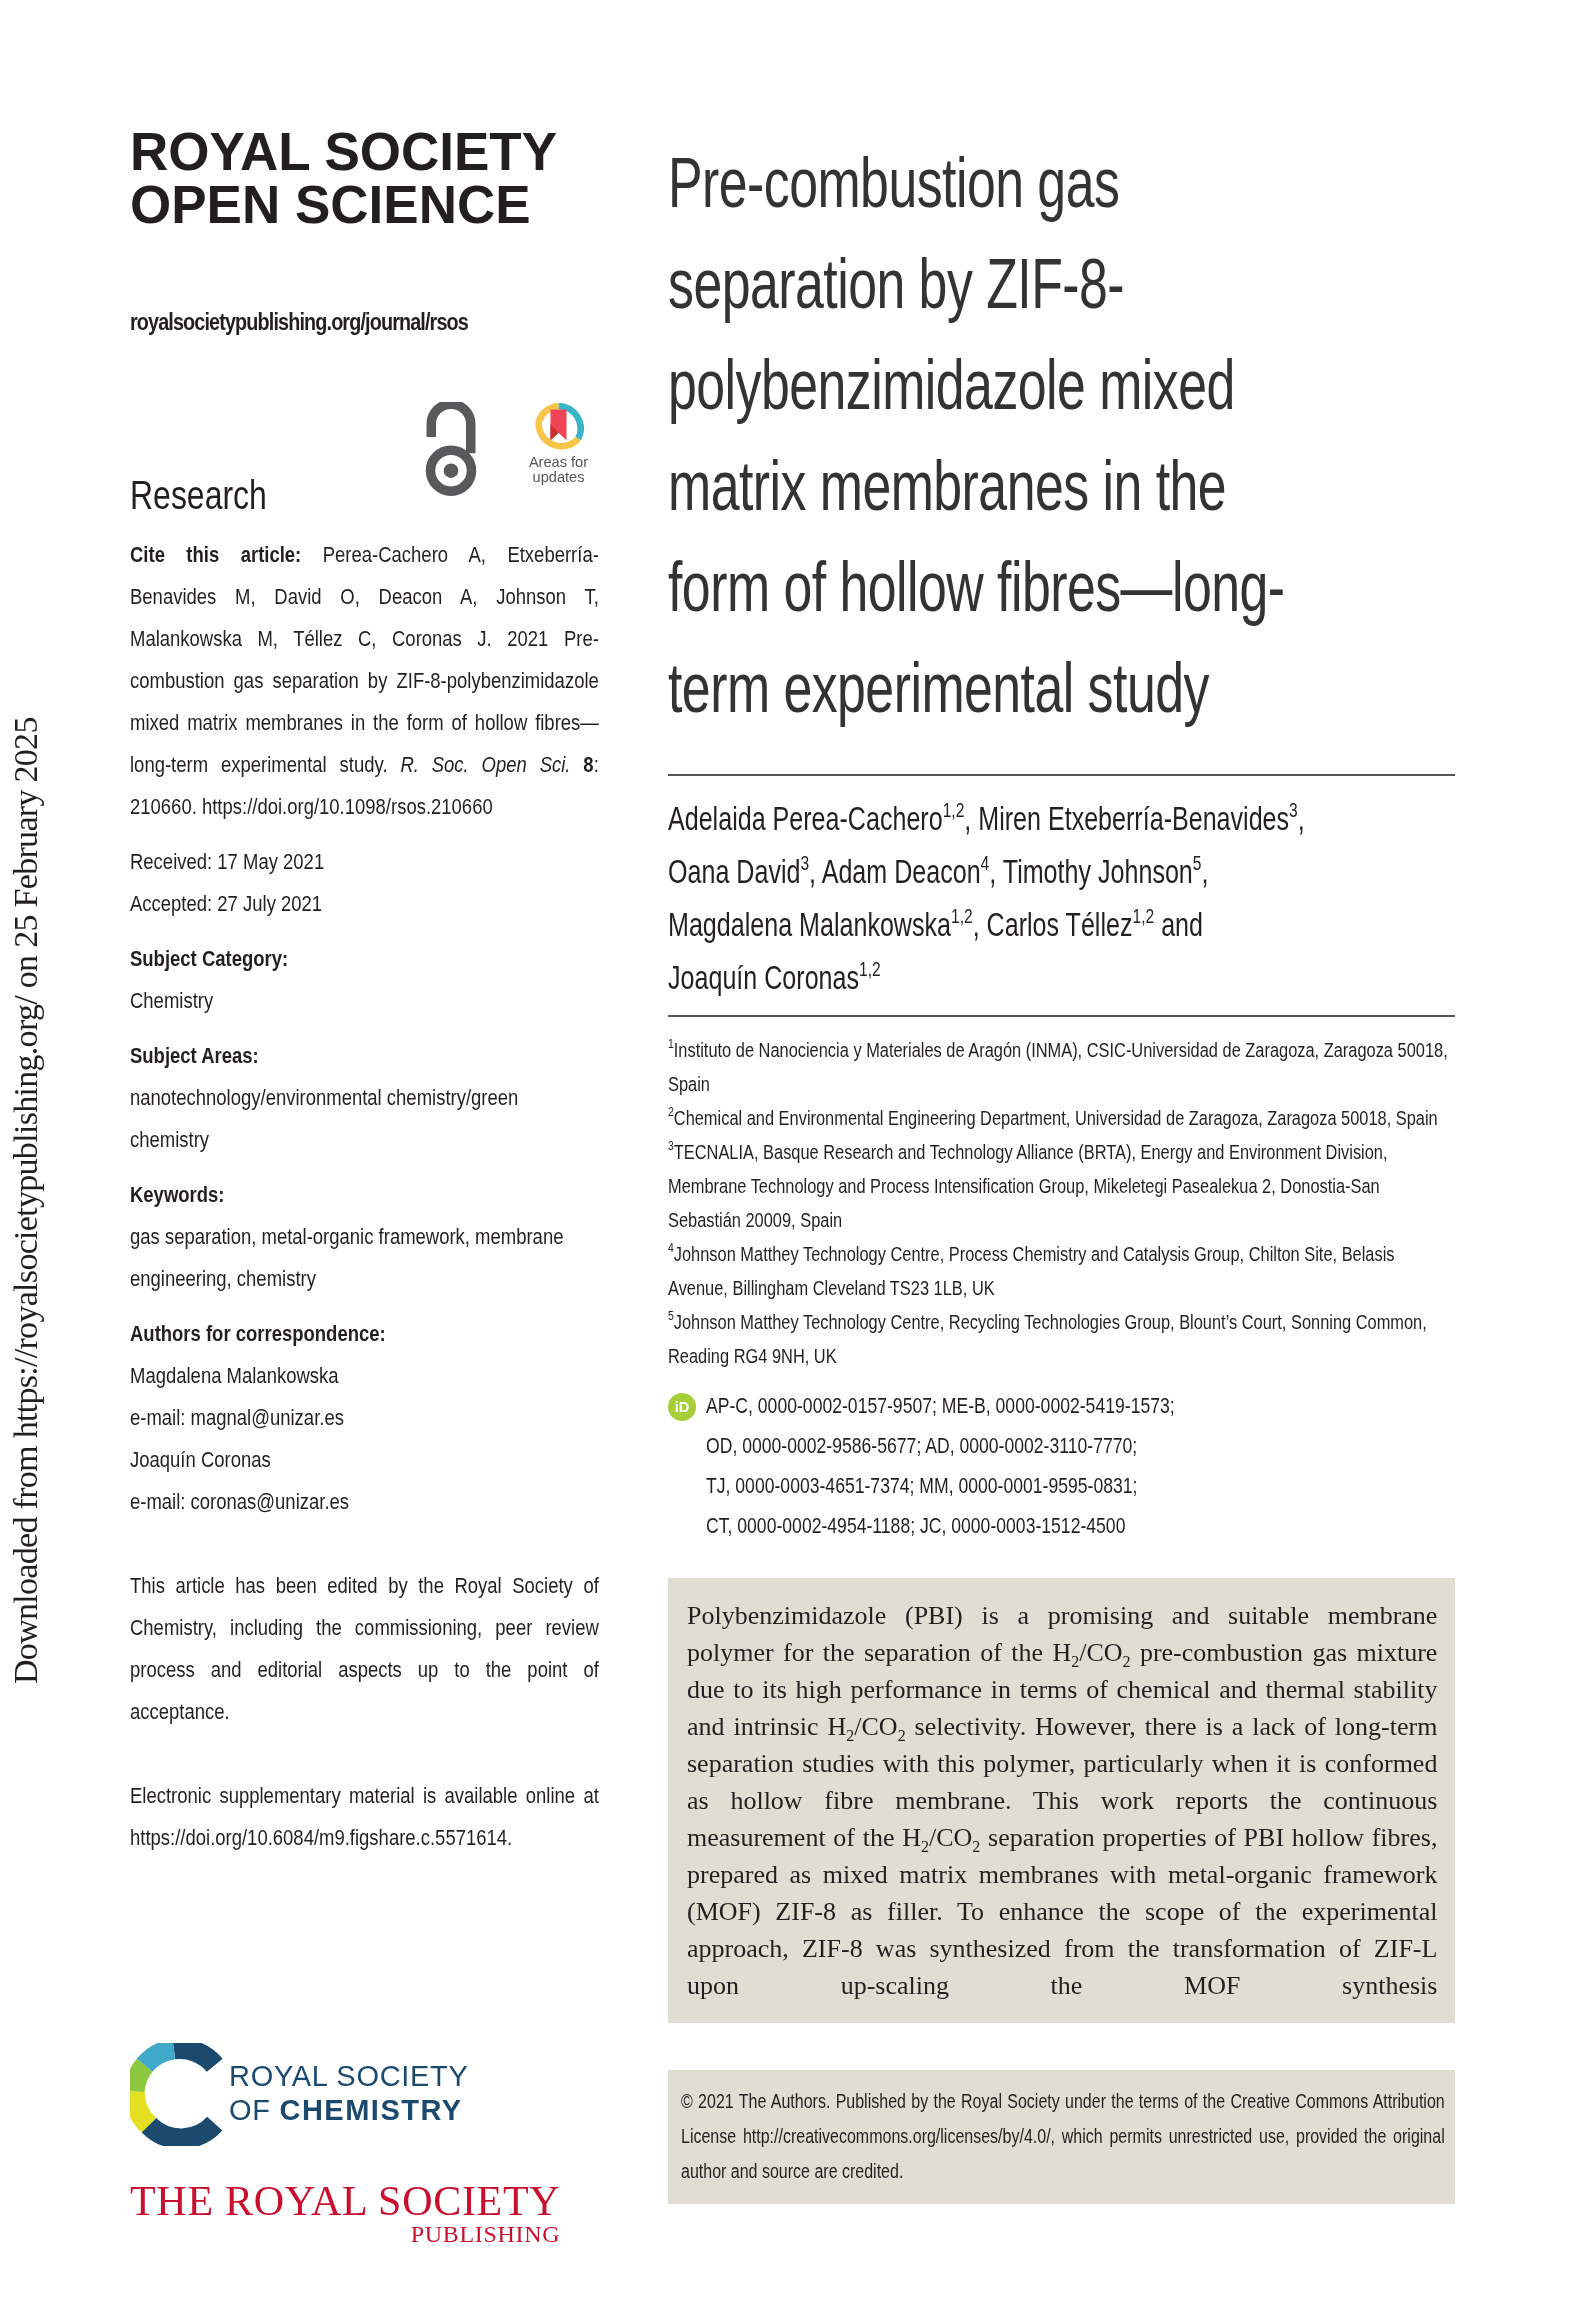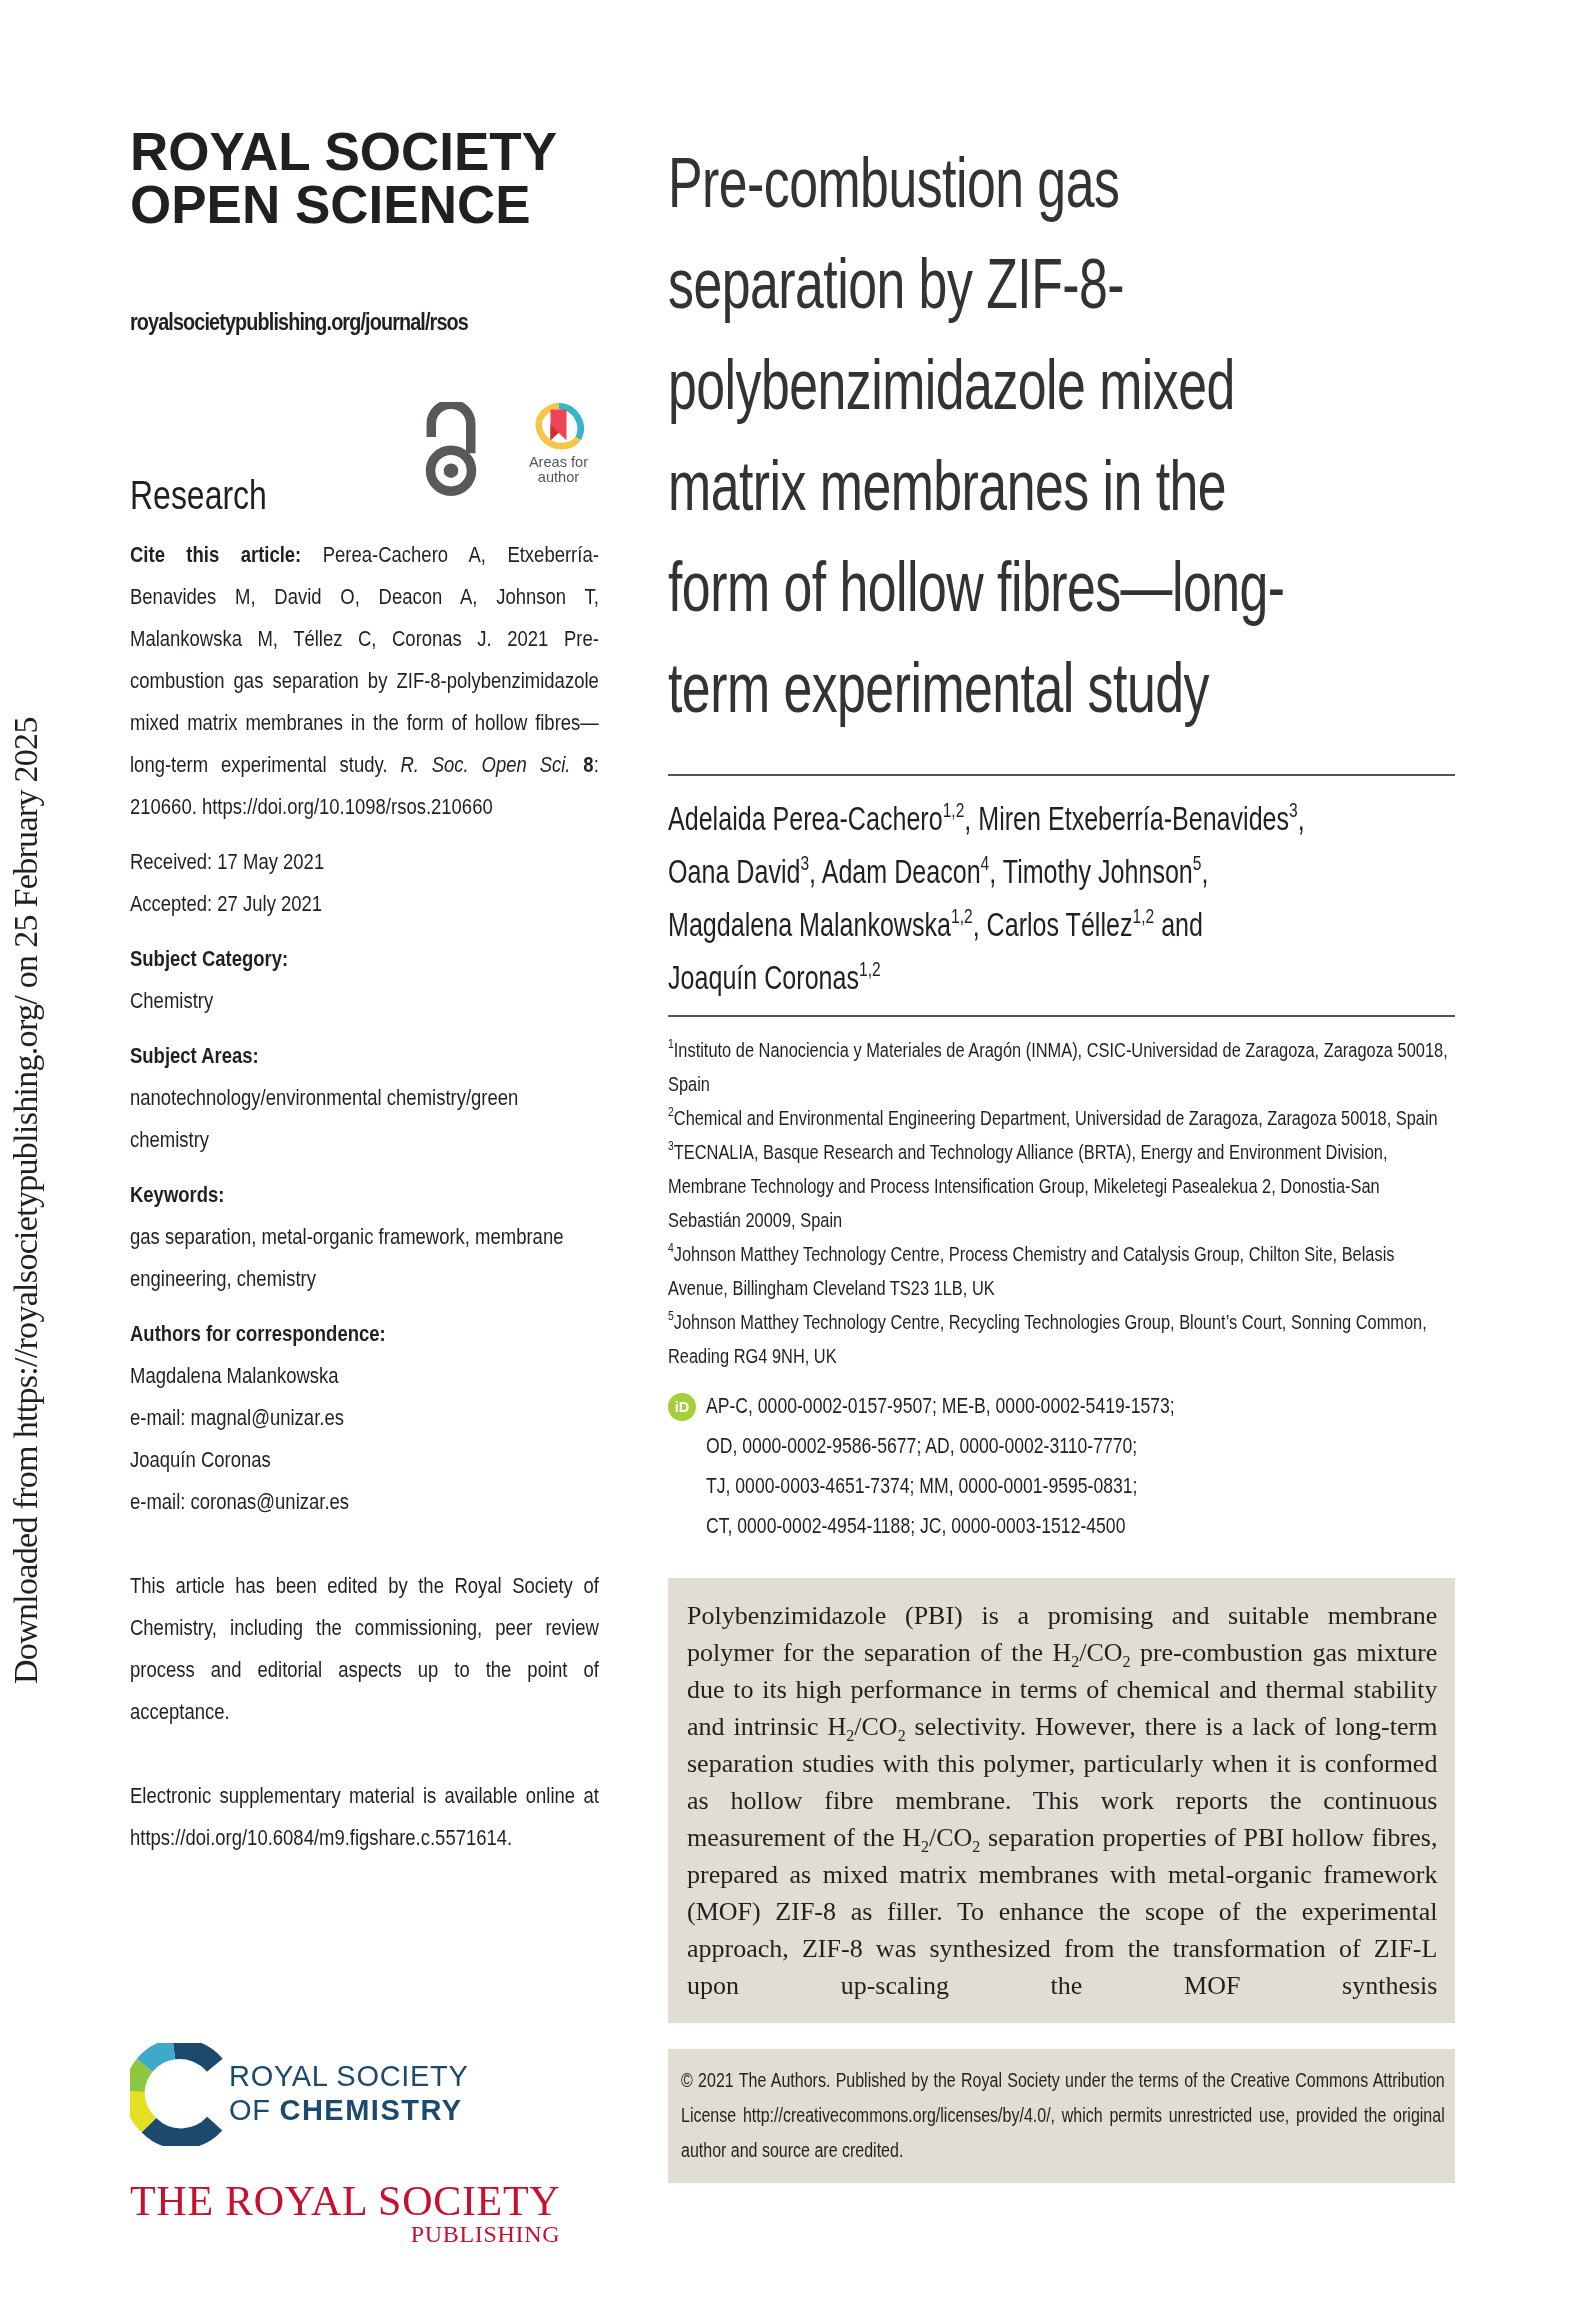--- a/index.html
+++ b/index.html
@@ -82,7 +82,7 @@
         <path d="M24 30 L35 42 L24 52 Z" fill="#c9302c"></path>
       </svg>
       <div class="lbl">Areas for</div>
-      <div class="lbl">author</div>
+      <div class="lbl">updates</div>
     </div>
   </div>
 

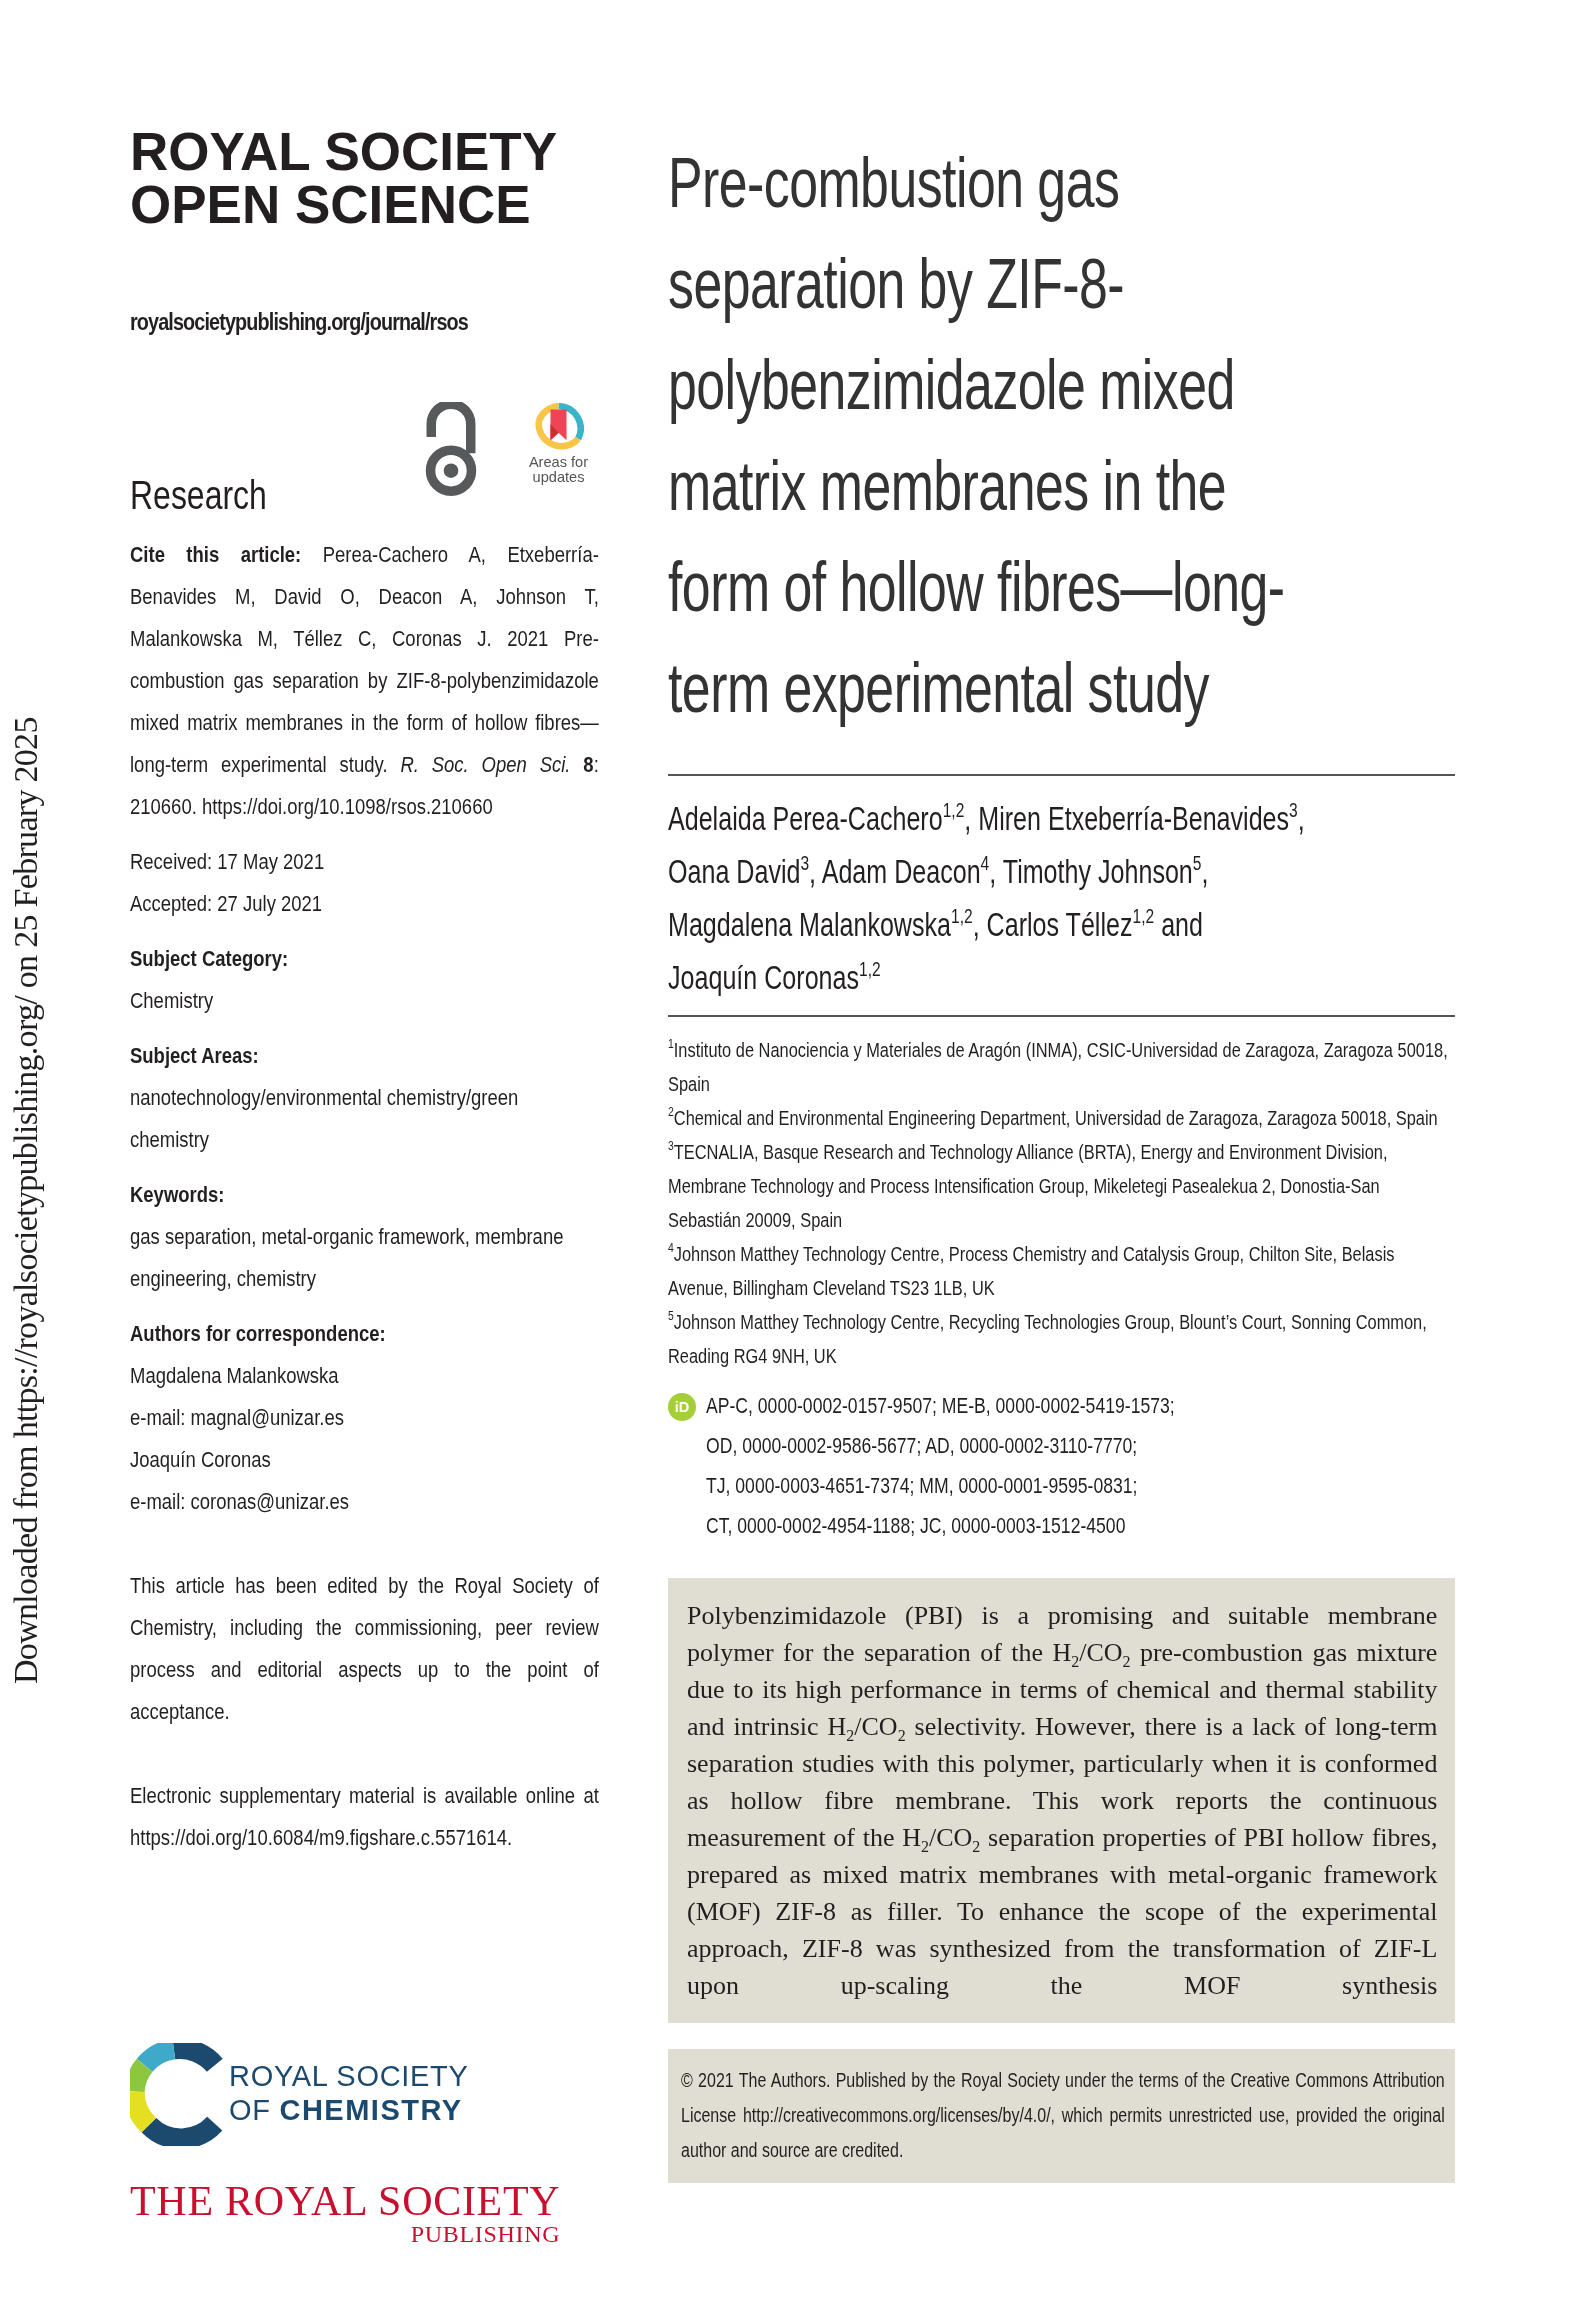--- a/index.html
+++ b/index.html
@@ -51,7 +51,7 @@
   .abstract { margin-top: 32px; background: #e0ddd2; padding: 19px 17.6px 19px 19px; }
   .abstract p { margin: 0; font-family: "Liberation Serif", serif; font-size: 26px; line-height: 37px; text-align: justify; text-align-last: justify; }
   .abstract sub { font-size: 16px; line-height: 0; }
-  .license { margin-top: 26px; background: #e0ddd2; padding: 14.6px 10.3px 14.6px 13px; }
+  .license { margin-top: 47px; background: #e0ddd2; padding: 14.6px 10.3px 14.6px 13px; }
   .license p { margin: 0; font-family: "Liberation Sans", sans-serif; font-size: 20px; line-height: 35px; transform: scaleX(0.80); transform-origin: left top; width: 125%; text-align: justify; }
 </style>
 </head>

